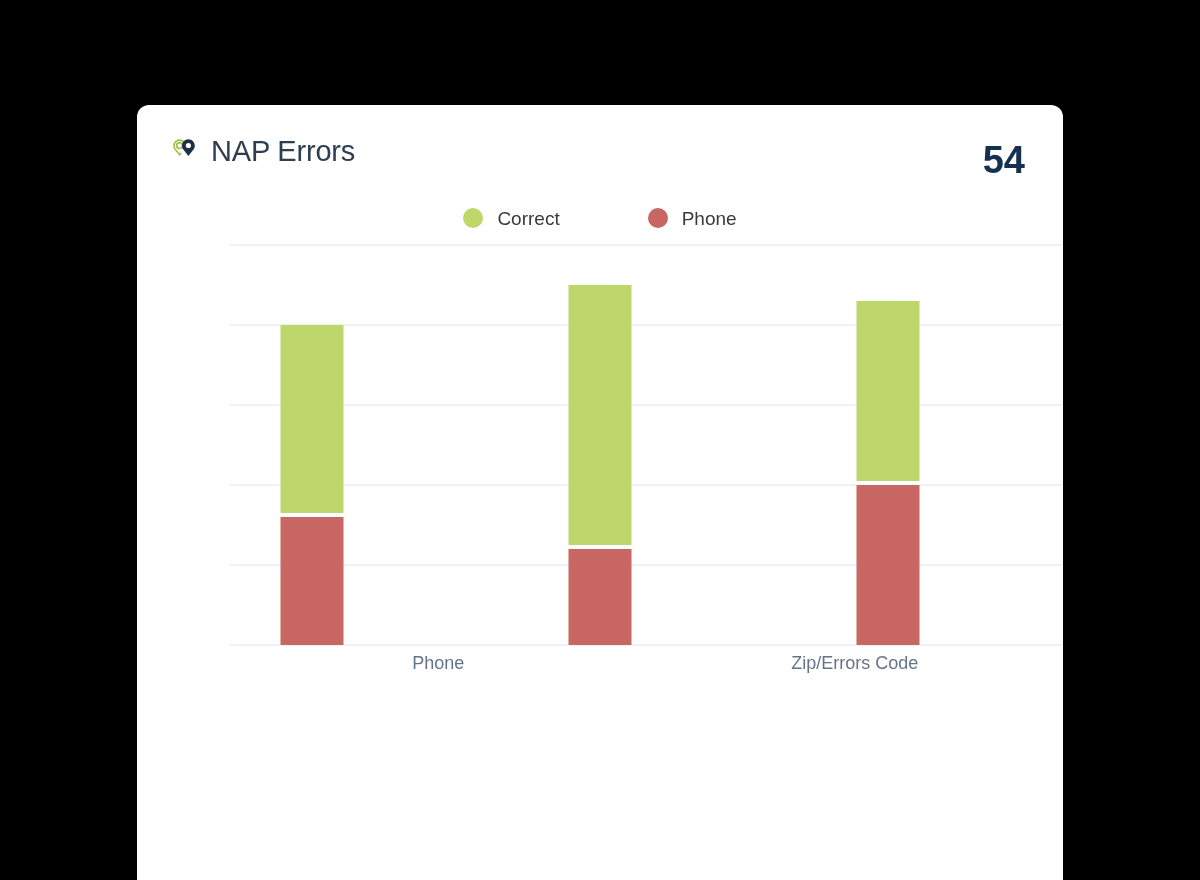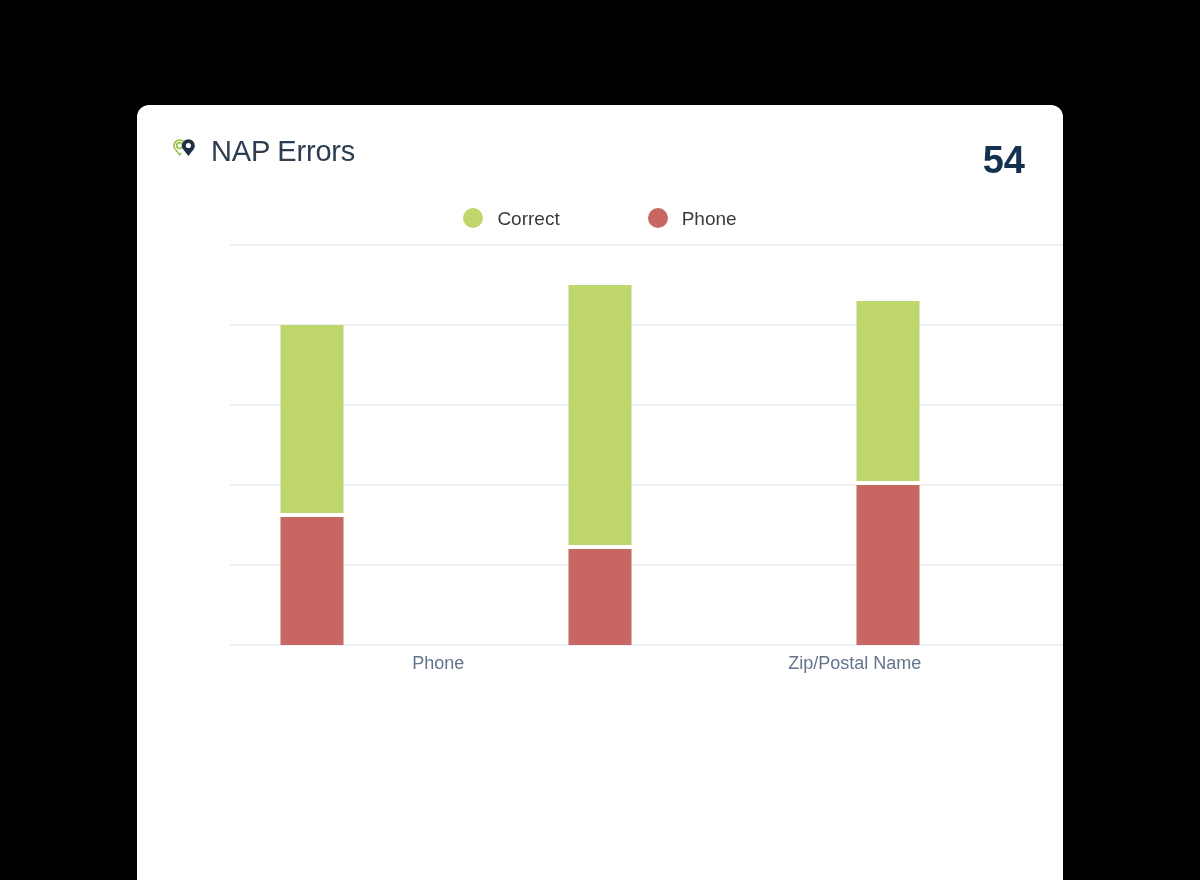--- a/index.html
+++ b/index.html
@@ -246,7 +246,7 @@
       </div>
     <div class="x-labels">
         <div class="x-label">Phone</div>
-        <div class="x-label">Zip/Postal Name</div>
+        <div class="x-label">Zip/Errors Code</div>
       </div>
   </div>
 

